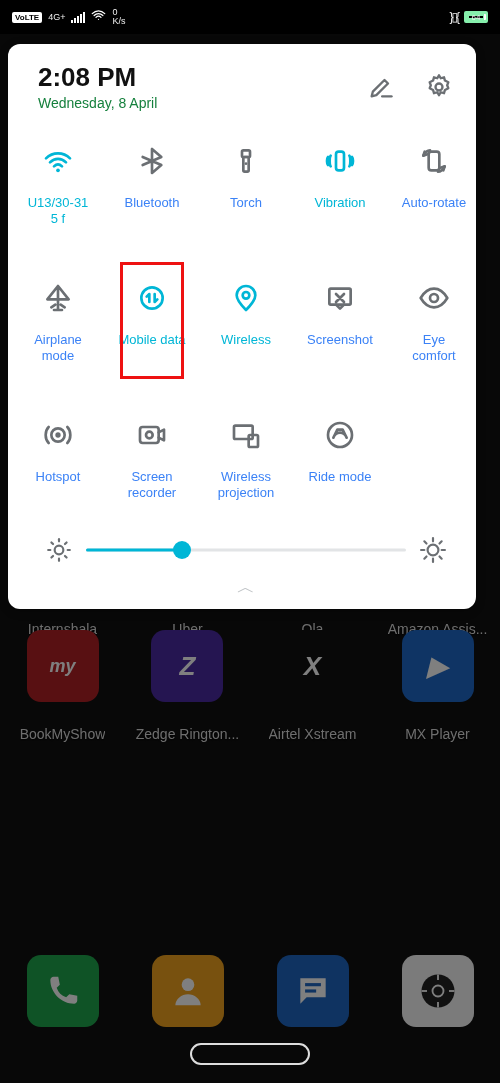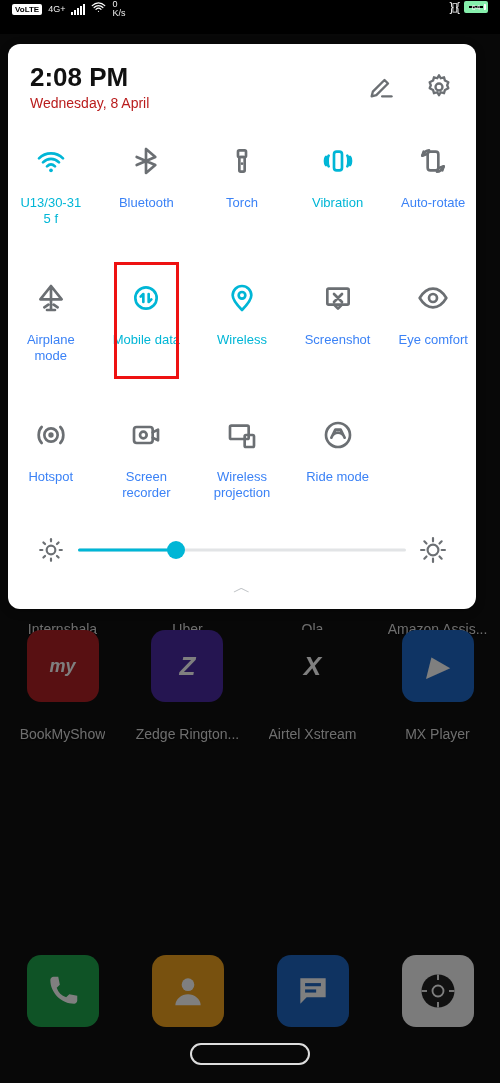--- a/index.html
+++ b/index.html
@@ -19,9 +19,9 @@
     height: 34px;
     background: #000;
     display: flex;
-    align-items: flex-start;
+    align-items: center;
     justify-content: space-between;
-    padding: 0 12px;
+    padding: 16px 12px;
     color: #eee;
     font-size: 11px;
     z-index: 2;

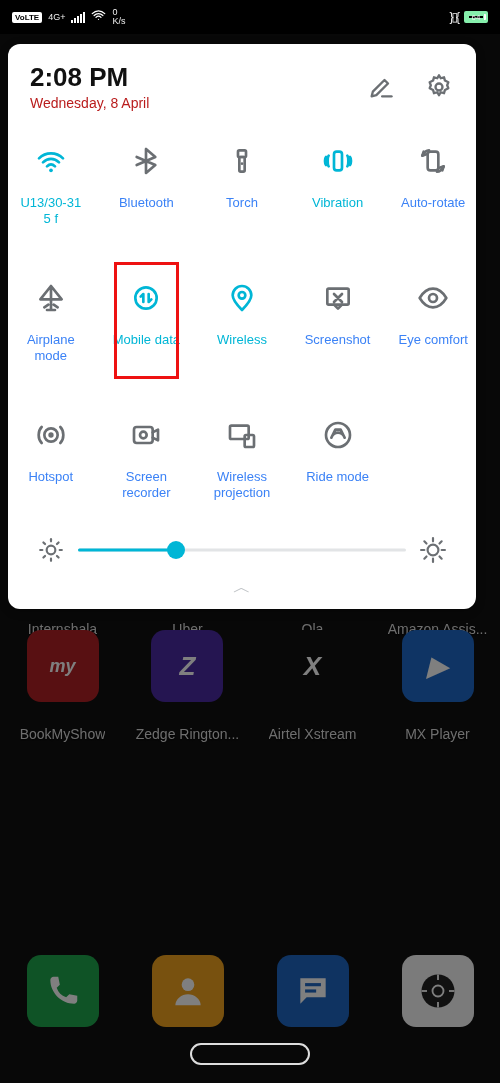--- a/index.html
+++ b/index.html
@@ -55,7 +55,7 @@
     background:#fff;
     border-radius:12px;
     box-shadow:0 2px 10px rgba(0,0,0,0.3);
-    padding: 18px 0 6px 0;
+    padding: 18px 0 6px 8px;
     z-index:3;
   }
   .panel-head {

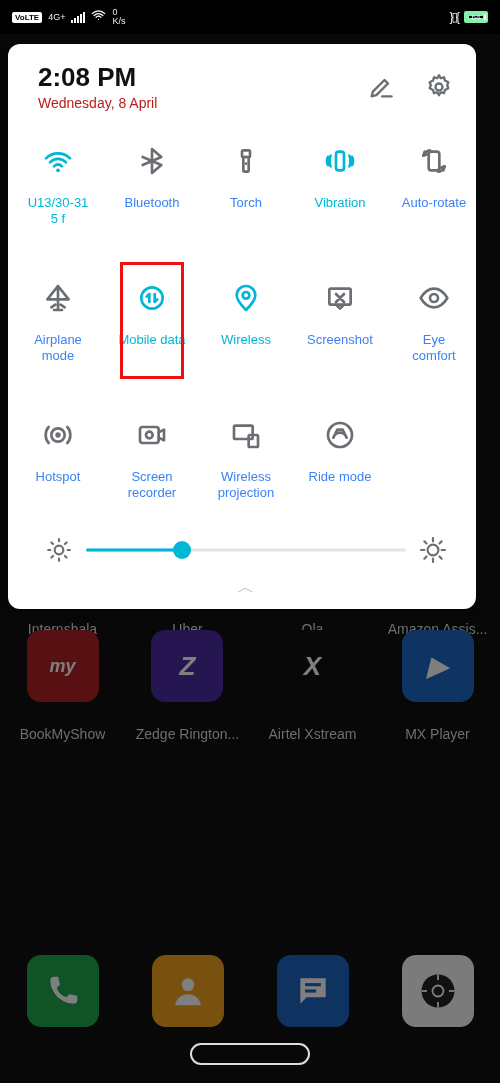--- a/index.html
+++ b/index.html
@@ -63,7 +63,7 @@
     padding: 0 22px 10px 22px;
   }
   .timeblk .time { font-size:26px; font-weight:700; color:#111; }
-  .timeblk .date { font-size:14px; color:#b91c1c; margin-top:2px; }
+  .timeblk .date { font-size:14px; color:#15803d; margin-top:2px; }
   .headicons { display:flex; gap:28px; }
   .headicons .ic { width:30px; height:30px; display:flex; align-items:center; justify-content:center; }
   .ic svg { width:28px; height:28px; }

